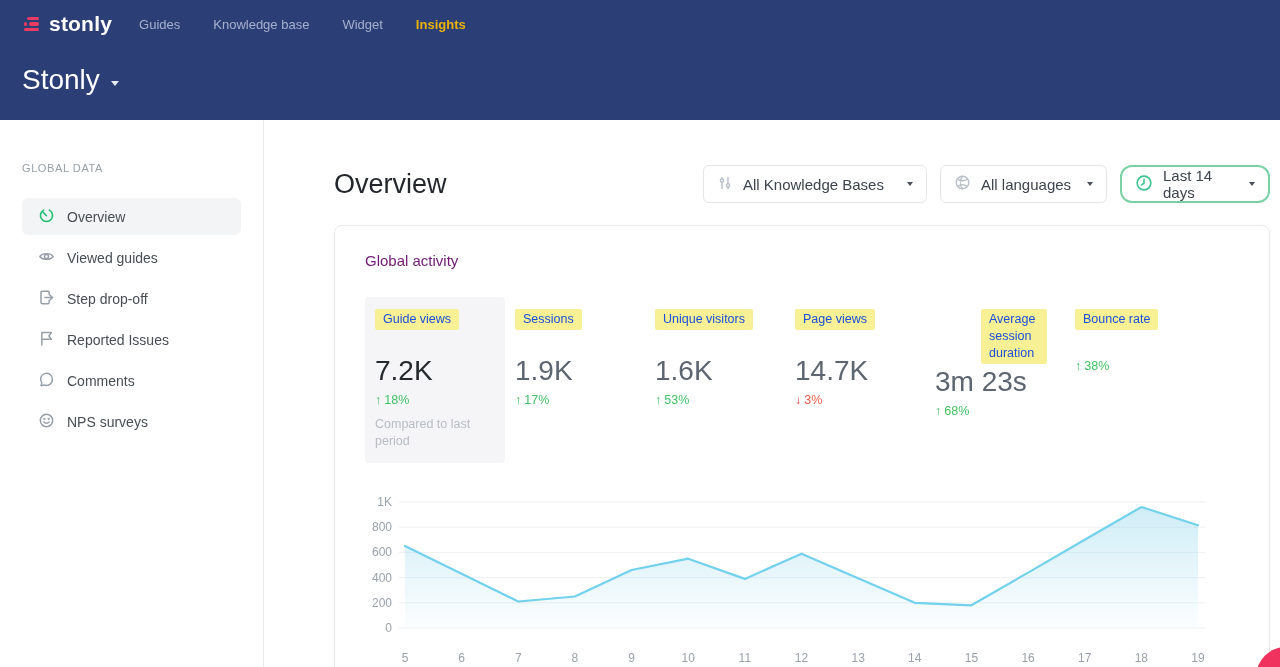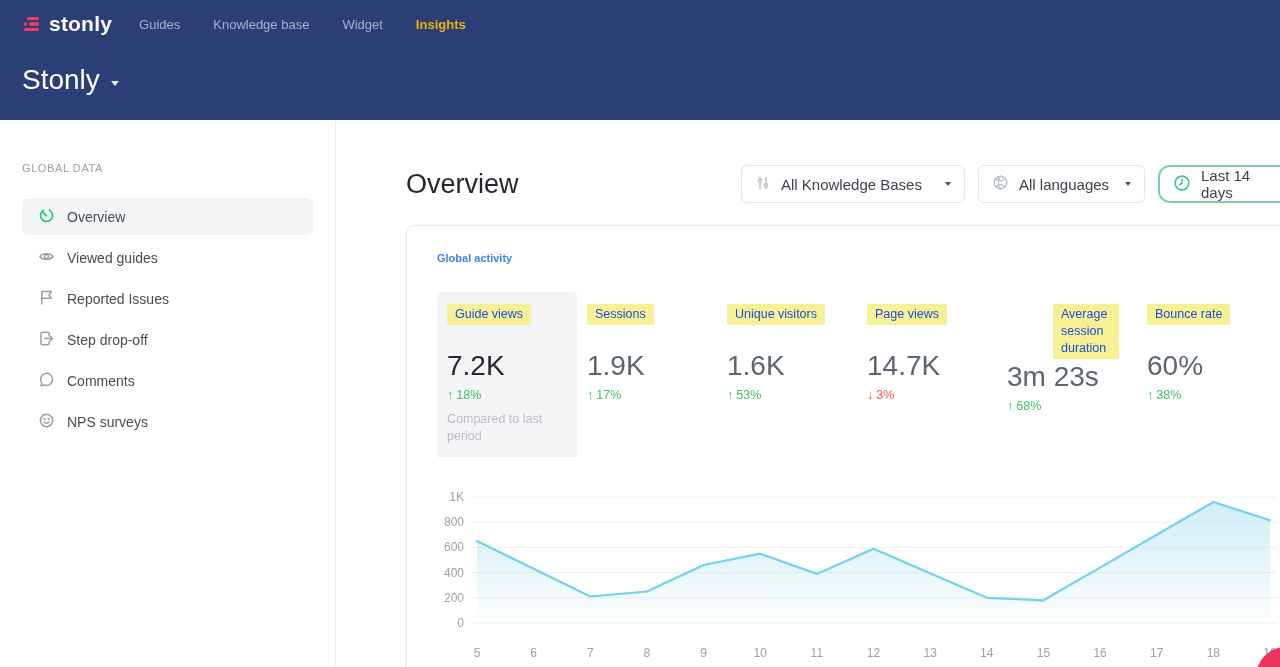--- a/index.html
+++ b/index.html
@@ -27,7 +27,7 @@
 
   
   .body-row { display:flex; height:547px; }
-  .sidebar { width:336px; border-right:1px solid #e8e9eb; flex:none; }
+  .sidebar { width:264px; border-right:1px solid #e8e9eb; flex:none; }
   .section-label { margin:42px 0 0 22px; font-size:11px; letter-spacing:.6px; color:#98a0a8; font-weight:400; }
   .side-list { list-style:none; margin:24px 22px 0; }
   .side-item { display:flex; align-items:center; gap:12px; height:37px; margin-bottom:4px;

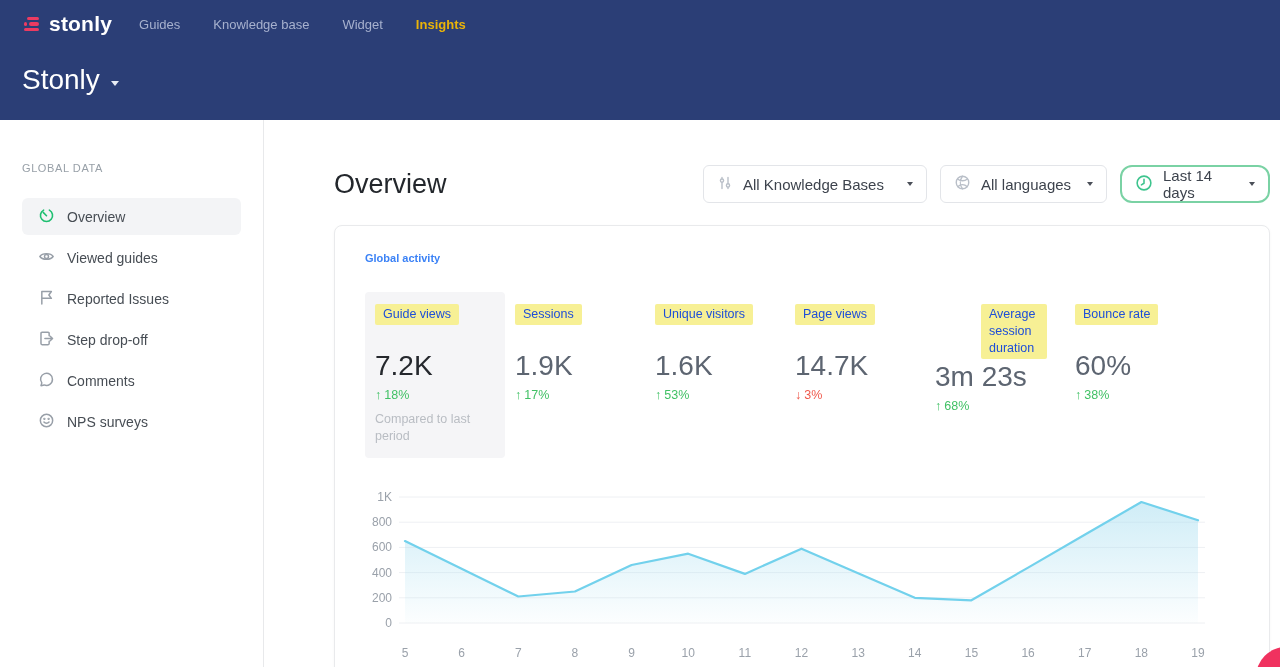--- a/index.html
+++ b/index.html
@@ -51,7 +51,7 @@
   
   .card { margin-top:22px; border:1px solid #e9eaec; border-radius:8px; background:#fff;
     box-shadow:0 1px 3px rgba(16,24,40,.04); padding:26px 30px 14px; }
-  .card-title { font-size:11px; font-weight:700; color:#3b82f6; }
+  .card-title { font-size:15px; font-weight:400; color:#701a75; }
 
   .metrics { display:flex; margin-top:28px; align-items:flex-start; }
   .metric { width:140px; flex:none; padding:12px 10px 0; }

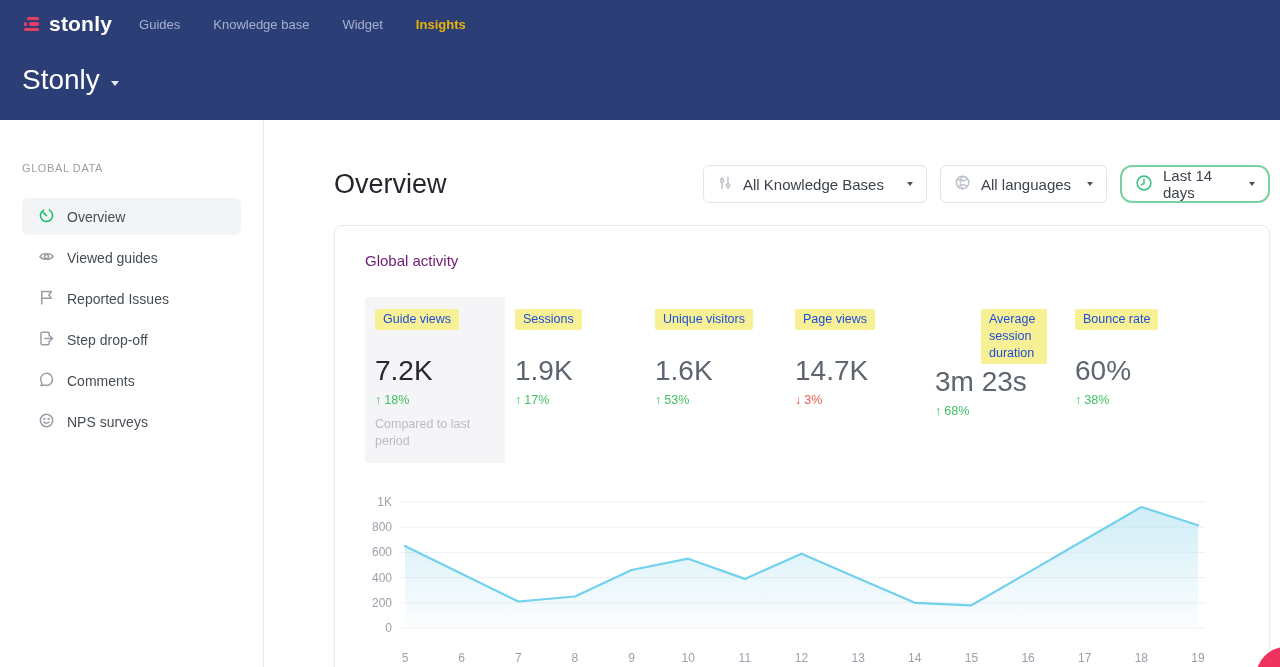--- a/index.html
+++ b/index.html
@@ -135,19 +135,19 @@
       <li class="side-item">
         <span>
           <svg width="17" height="17" viewBox="0 0 16 16" fill="none" stroke="#989fa8" stroke-width="1.4" stroke-linecap="round" stroke-linejoin="round">
-            <path d="M3.6 14.2 V2.4 H12.6 L10.2 5.6 L12.6 8.8 H3.6"></path>
-          </svg>
-        </span>
-        <span>Reported Issues</span>
-      </li>
-      <li class="side-item">
-        <span>
-          <svg width="17" height="17" viewBox="0 0 16 16" fill="none" stroke="#989fa8" stroke-width="1.4" stroke-linecap="round" stroke-linejoin="round">
             <path d="M10.5 5.5 V3.2 a1 1 0 0 0 -1 -1 H3.8 a1 1 0 0 0 -1 1 v9.6 a1 1 0 0 0 1 1 h5.7 a1 1 0 0 0 1 -1 v-2.3"></path>
             <path d="M6.5 8 H13.6 M11.5 5.9 L13.7 8 L11.5 10.1"></path>
           </svg>
         </span>
         <span>Step drop-off</span>
+      </li>
+      <li class="side-item">
+        <span>
+          <svg width="17" height="17" viewBox="0 0 16 16" fill="none" stroke="#989fa8" stroke-width="1.4" stroke-linecap="round" stroke-linejoin="round">
+            <path d="M3.6 14.2 V2.4 H12.6 L10.2 5.6 L12.6 8.8 H3.6"></path>
+          </svg>
+        </span>
+        <span>Reported Issues</span>
       </li>
       <li class="side-item">
         <span>

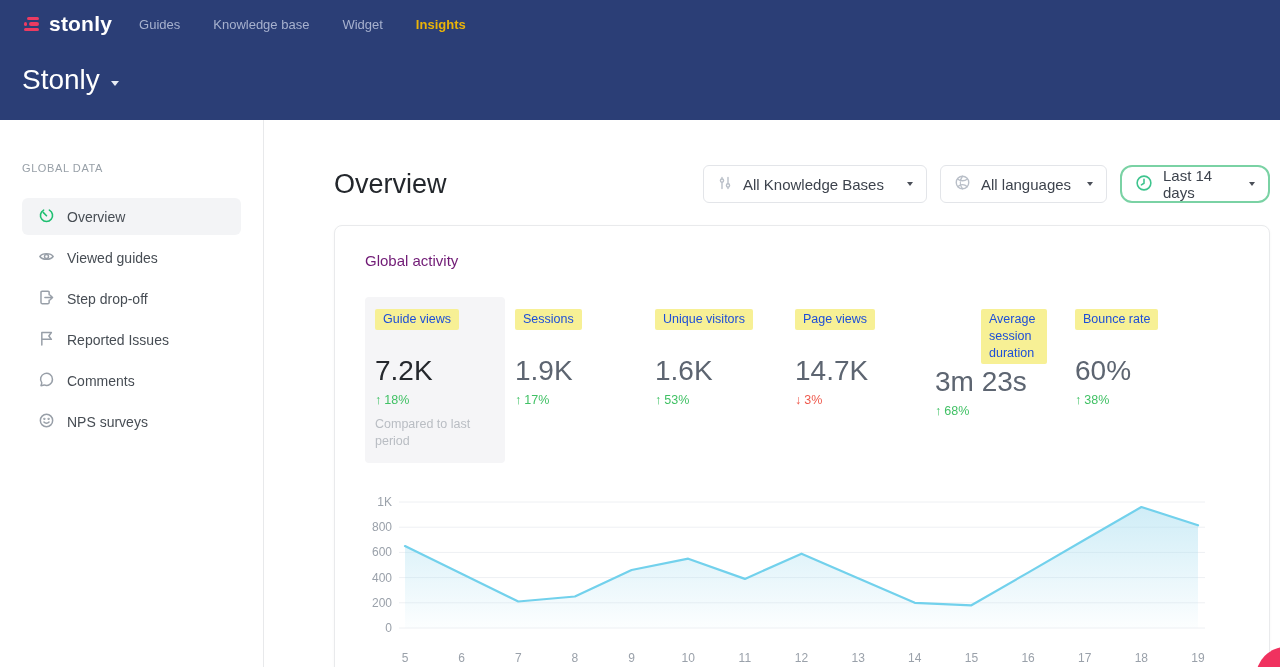--- a/index.html
+++ b/index.html
@@ -241,7 +241,6 @@
         </div>
         <div class="metric">
           <div class="m-label"><span class="pill">Bounce rate</span></div>
-          <div class="m-value">60%</div>
           <div class="m-delta up"><span class="arrow">↑</span><span>38%</span></div>
         </div>
       </div>

